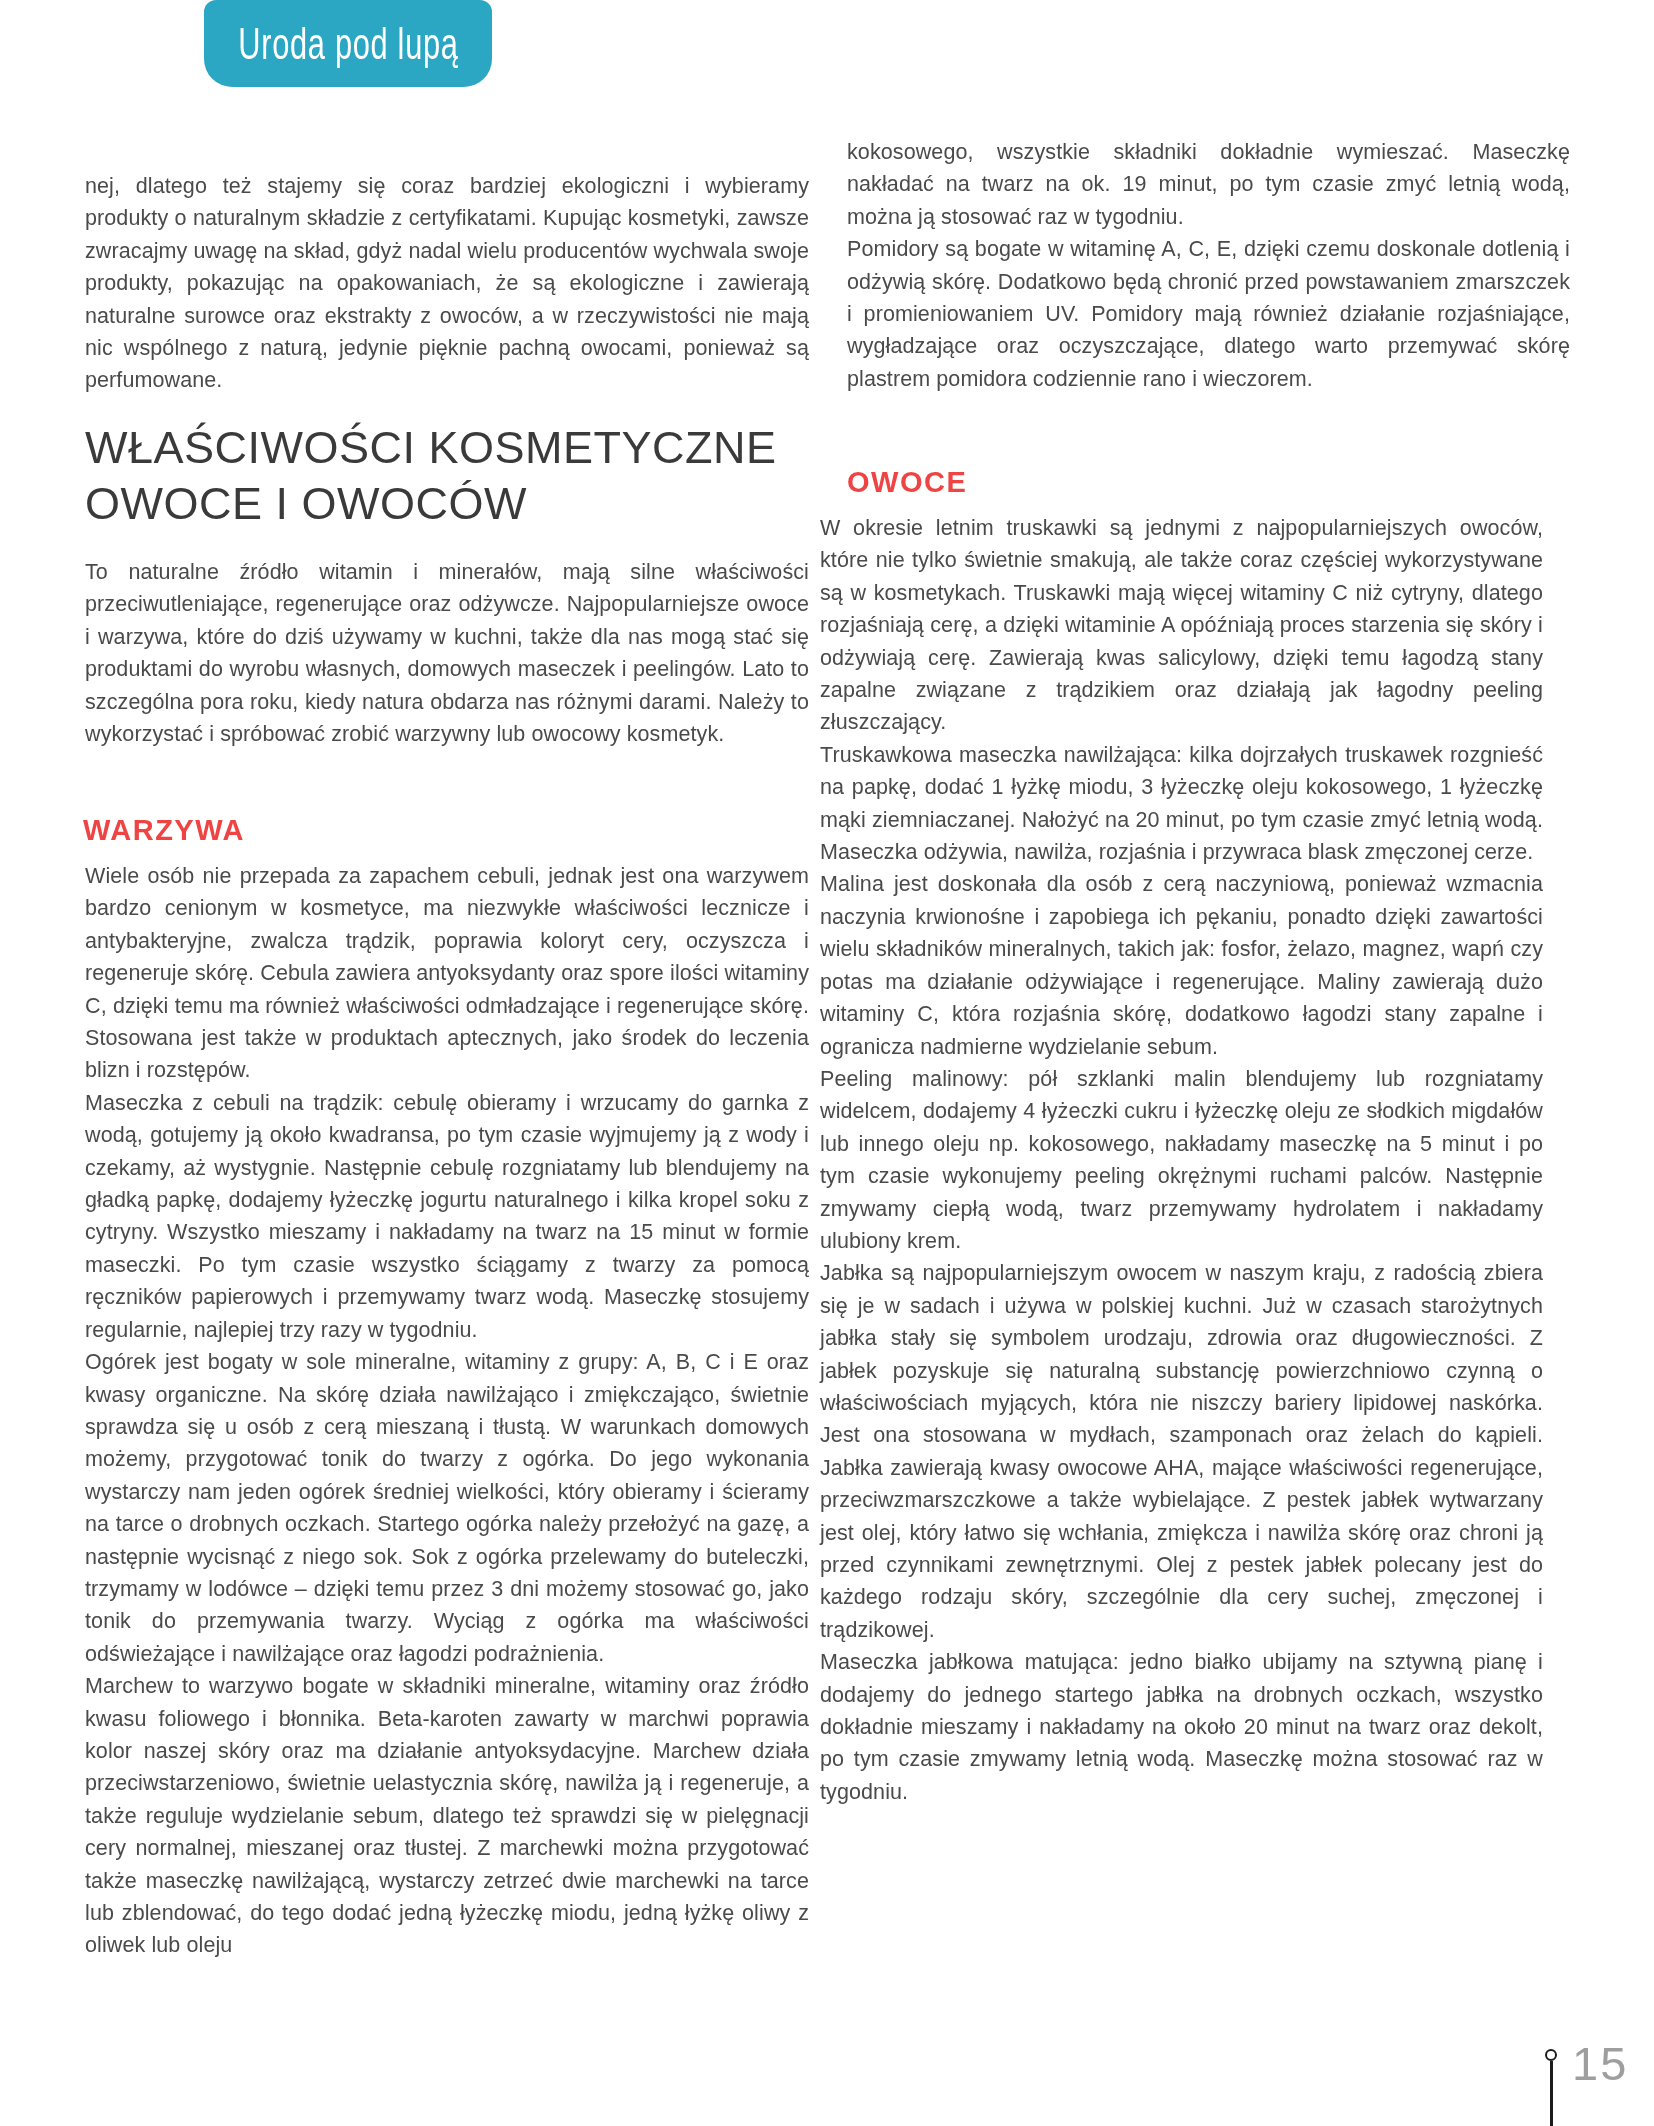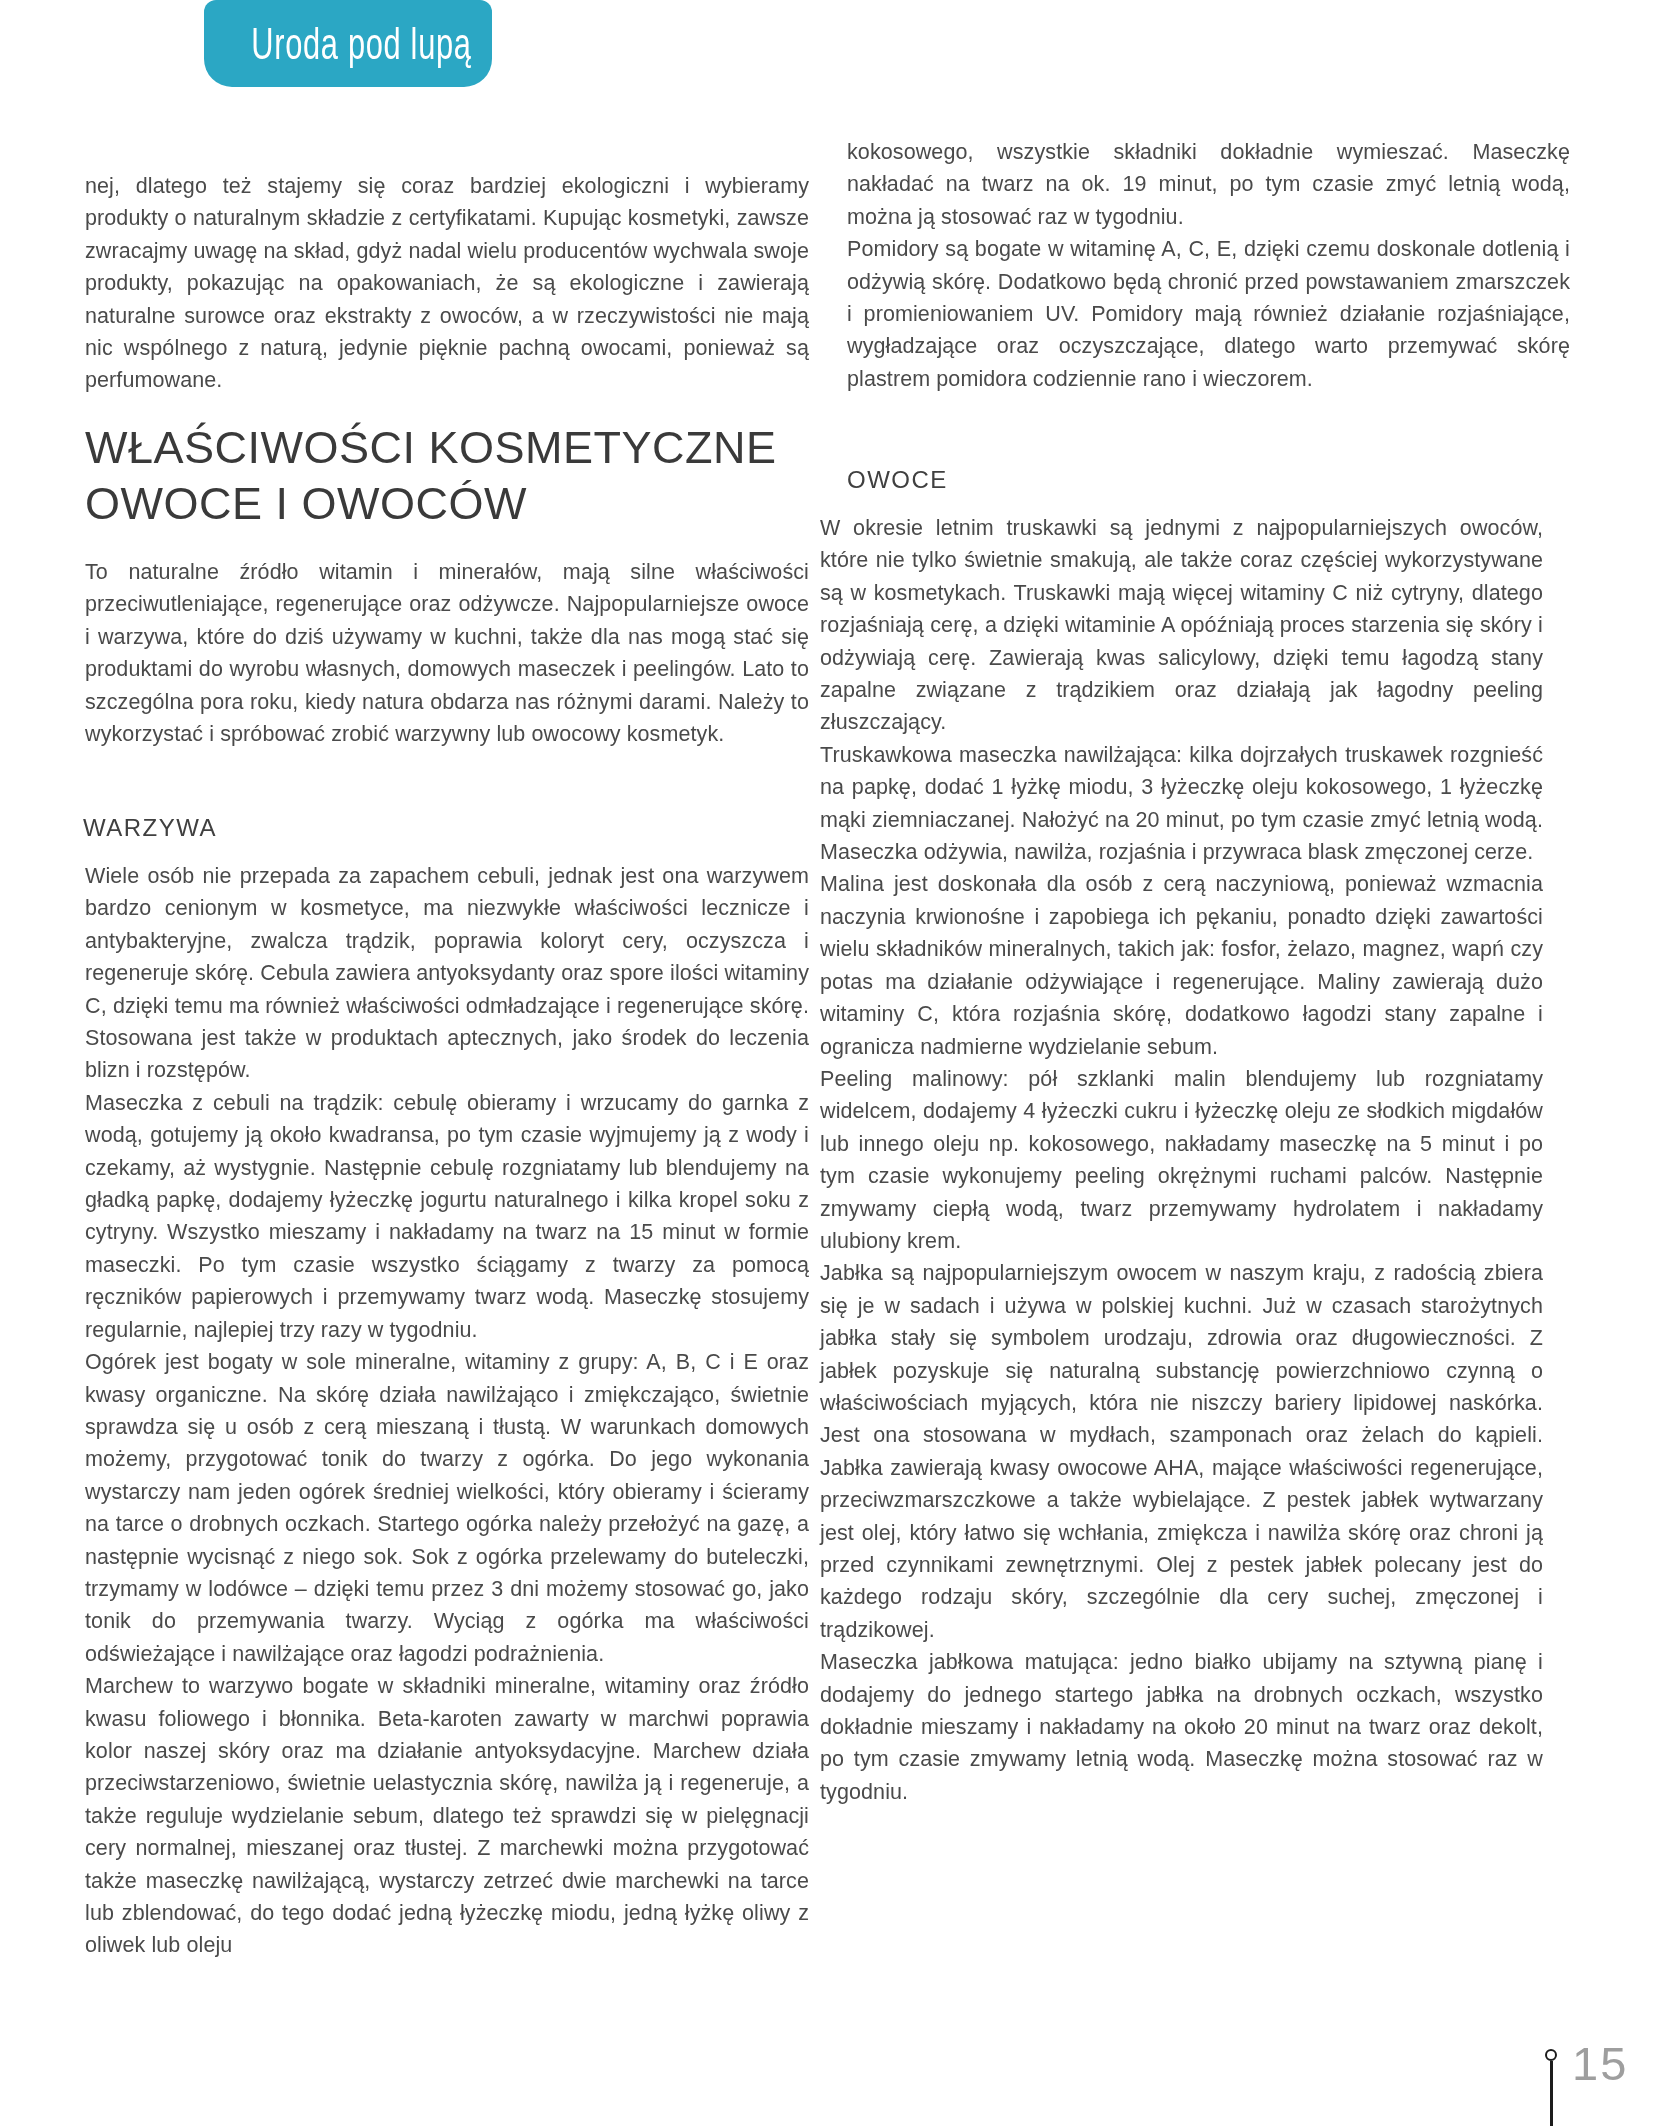--- a/index.html
+++ b/index.html
@@ -8,7 +8,7 @@
 
   
   .badge{position:absolute;left:204px;top:0;width:288px;height:87px;background:#2BA7C4;
-         border-radius:12px 12px 28px 28px;display:flex;align-items:center;}
+         border-radius:12px 12px 28px 28px;display:flex;align-items:center;justify-content:center;}
   .badge span{display:inline-block;color:#ffffff;font-size:44px;font-weight:400;letter-spacing:1px;
          transform:scaleX(0.70);white-space:nowrap;}
 

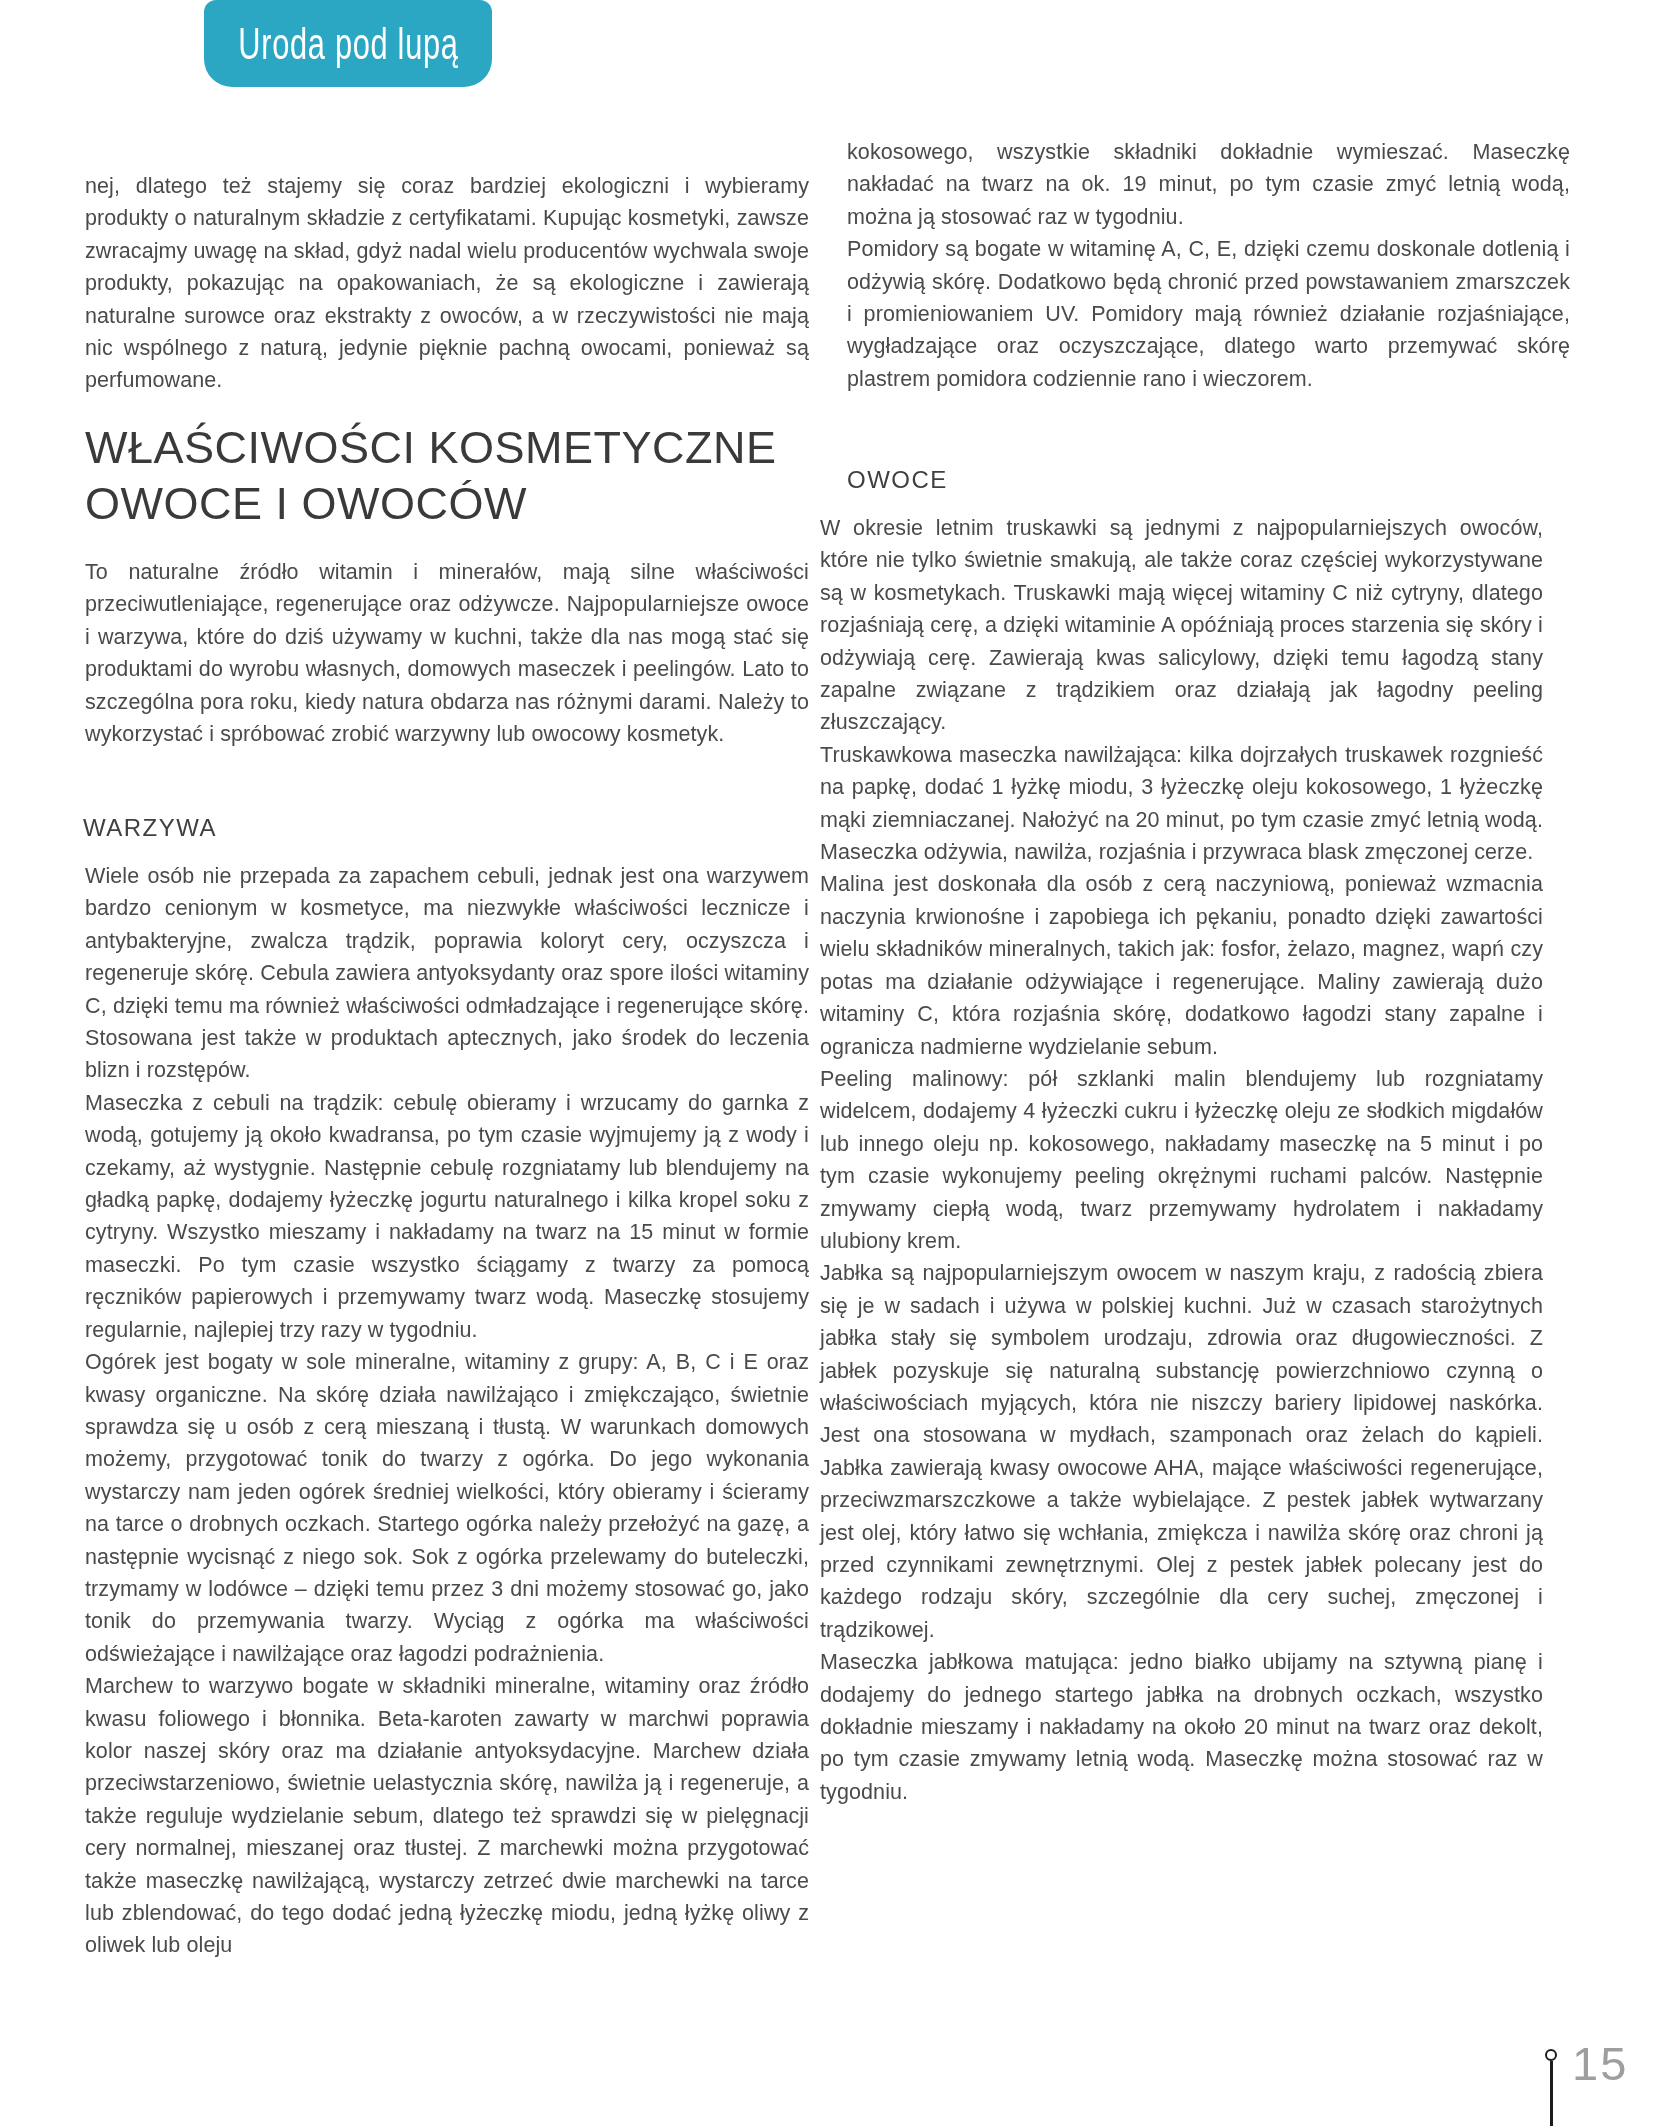--- a/index.html
+++ b/index.html
@@ -17,7 +17,7 @@
   .para{margin:0;text-align:justify;font-size:21.5px;line-height:32.4px;letter-spacing:0.1px;color:#4a4a4a;}
   .big-heading{position:absolute;left:85px;width:724px;font-size:45px;line-height:56px;font-weight:400;
          color:#3a3a3a;letter-spacing:0.5px;}
-  .sub-heading{position:absolute;font-size:24px;font-weight:400;color:#404040;letter-spacing:1.5px;}
+  .sub-heading{position:absolute;font-size:29px;font-weight:700;color:#ef4444;letter-spacing:1.5px;}
 
   
   .logo{position:absolute;left:893px;top:1856px;width:262px;color:#462f23;}

